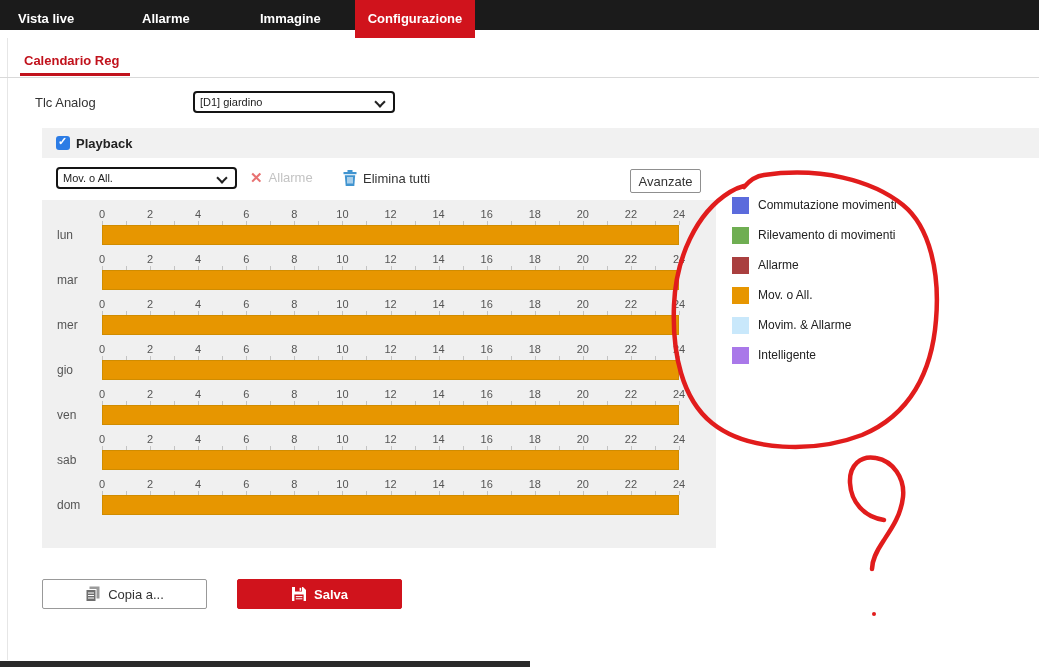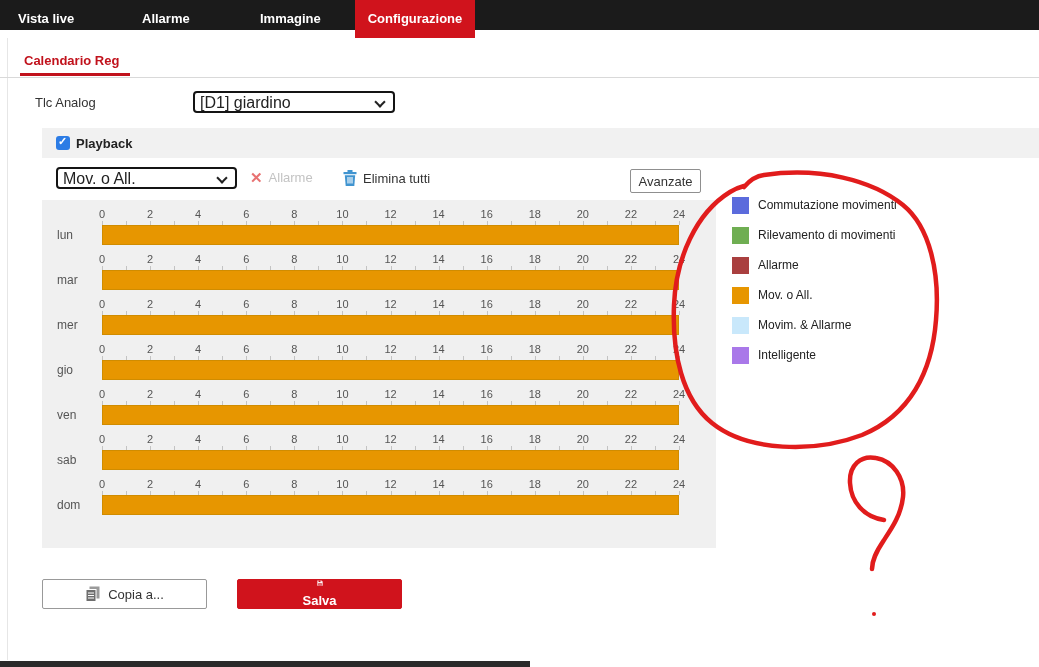--- a/index.html
+++ b/index.html
@@ -23,7 +23,7 @@
 
   
   .select{position:absolute;background:#fff;border:2px solid #141414;border-radius:4px;
-          font-size:16px;color:#222;line-height:19px;padding:0 20px 4px 5px;cursor:pointer;
+          font-size:11px;color:#222;line-height:19px;padding:0 20px 4px 5px;cursor:pointer;
           white-space:nowrap;overflow:hidden;box-sizing:border-box;}
   .chevron{position:absolute;right:9px;top:5px;width:6px;height:6px;
            border-right:2px solid #222;border-bottom:2px solid #222;transform:rotate(45deg);}

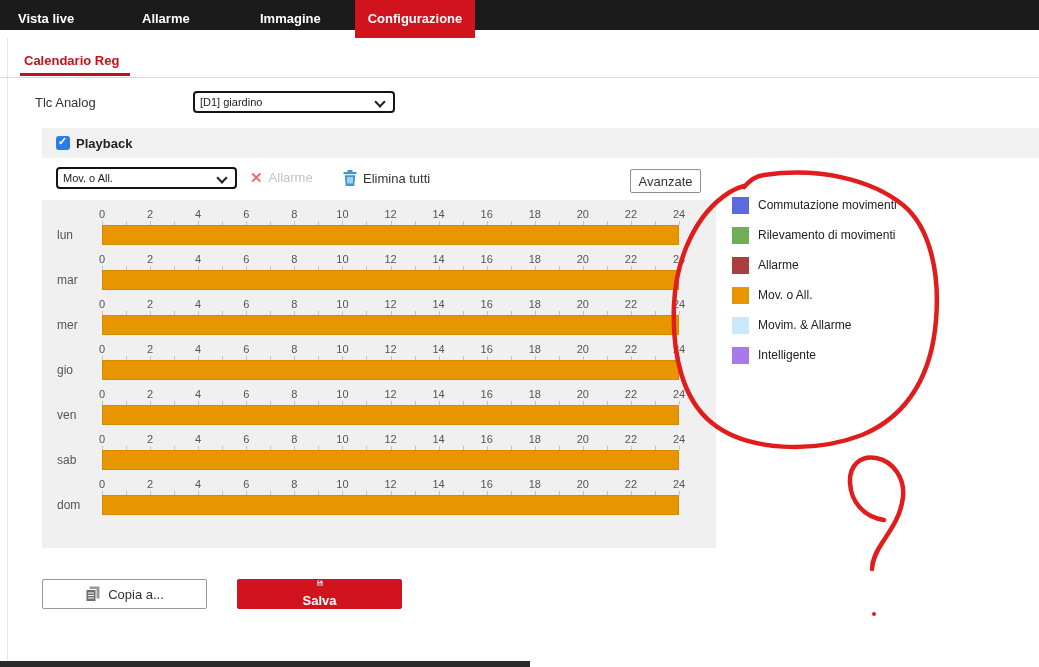--- a/index.html
+++ b/index.html
@@ -61,7 +61,7 @@
   .btn{position:absolute;top:579px;width:165px;height:30px;border-radius:2px;font-size:13px;
        display:flex;align-items:center;justify-content:center;gap:7px;cursor:pointer;box-sizing:border-box;}
   .btn-copy{left:42px;background:#fff;border:1px solid #999;color:#333;}
-  .btn-save{left:237px;background:#d0131c;border:1px solid #d0131c;color:#fff;font-weight:bold;flex-direction:column;}
+  .btn-save{left:237px;background:#d0131c;border:1px solid #d0131c;color:#fff;font-weight:bold;}
 
   .bottom-strip{position:absolute;left:0;top:661px;width:530px;height:6px;background:#2a2a2a;}
 

